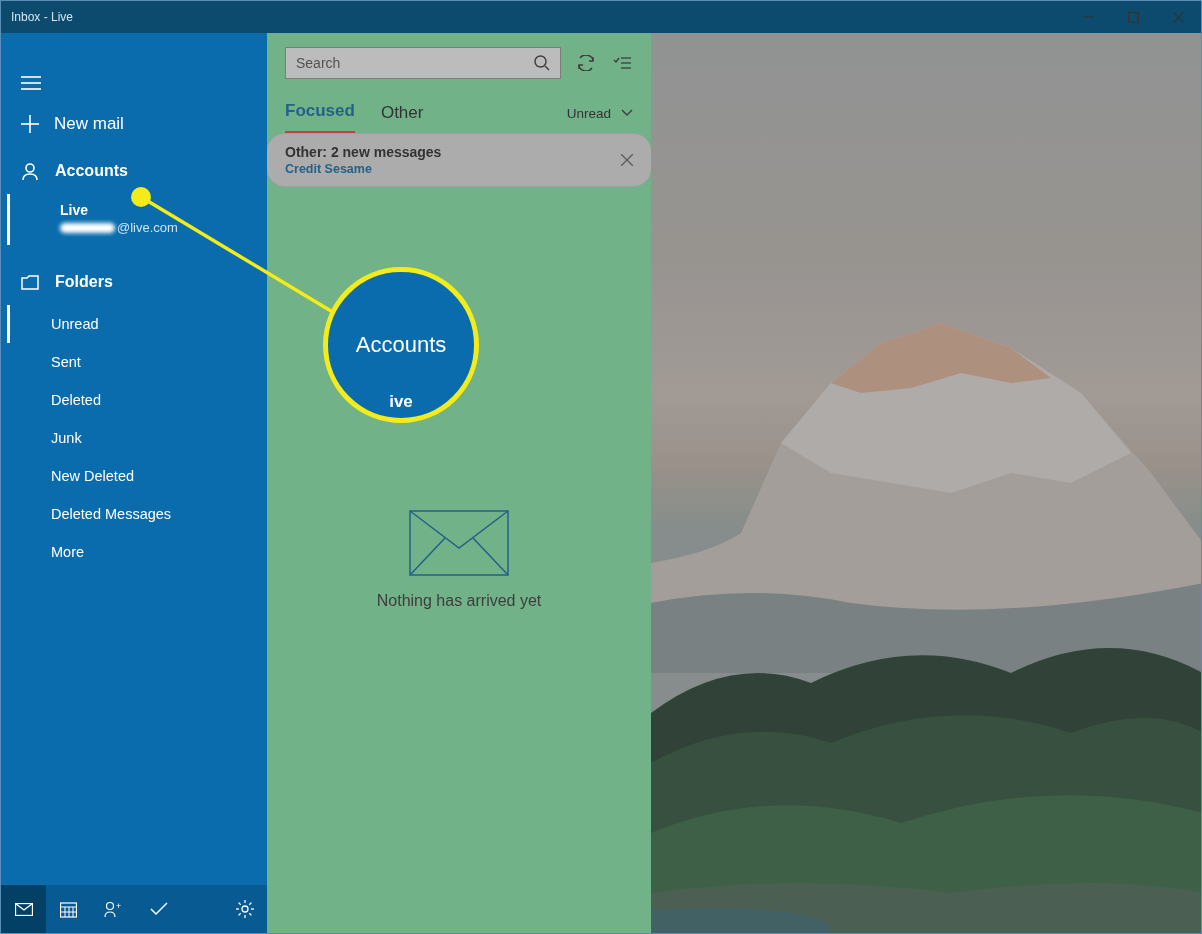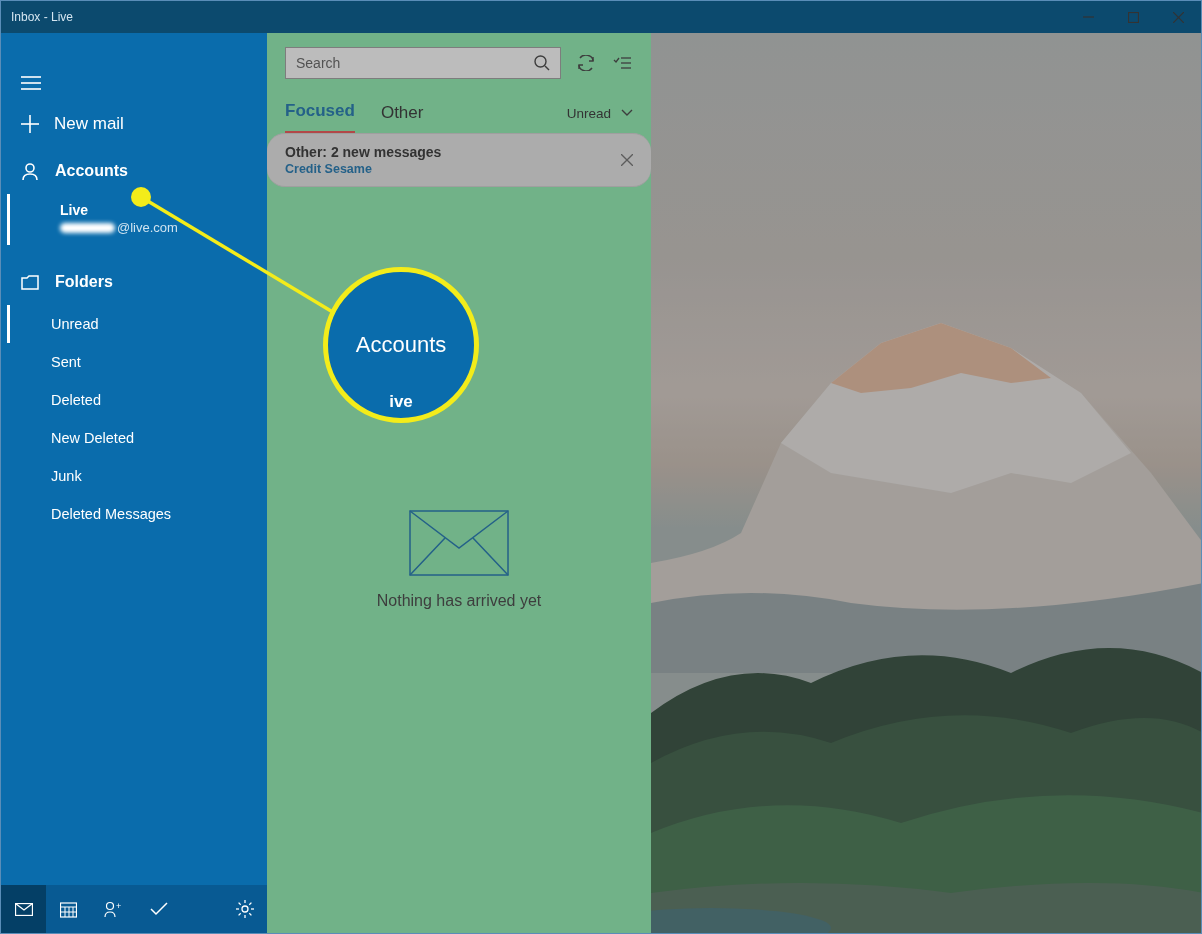--- a/index.html
+++ b/index.html
@@ -131,8 +131,8 @@
       <div class="folder-item active"><span>Unread</span></div>
       <div class="folder-item"><span>Sent</span></div>
       <div class="folder-item"><span>Deleted</span></div>
+      <div class="folder-item"><span>Junk</span></div>
       <div class="folder-item"><span>New Deleted</span></div>
-      <div class="folder-item"><span>Junk</span></div>
       <div class="folder-item"><span>Deleted Messages</span></div>
     </div>
     <div class="side-bottom">

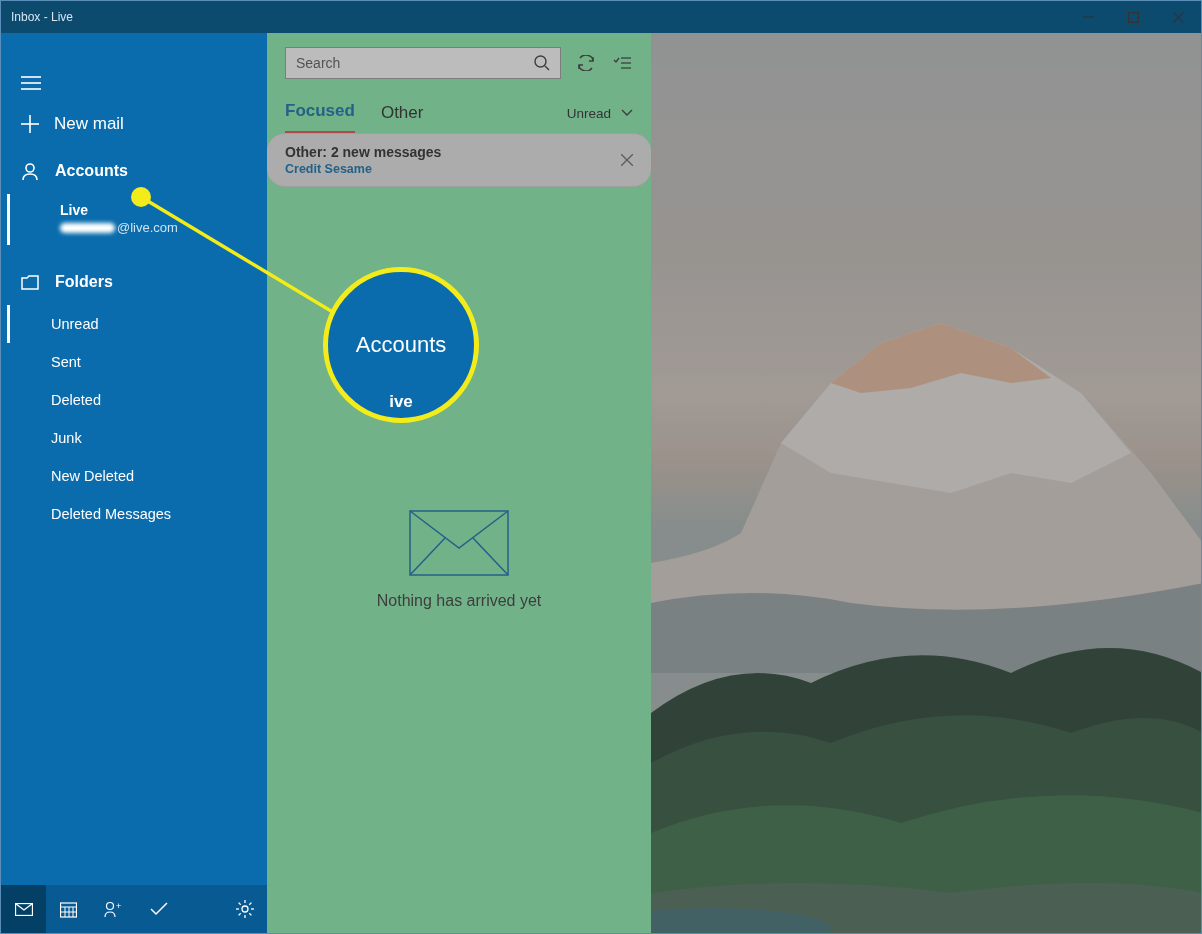--- a/index.html
+++ b/index.html
@@ -134,6 +134,7 @@
       <div class="folder-item"><span>Junk</span></div>
       <div class="folder-item"><span>New Deleted</span></div>
       <div class="folder-item"><span>Deleted Messages</span></div>
+      <div class="folder-item"><span>More</span></div>
     </div>
     <div class="side-bottom">
       <div class="bicon active">

